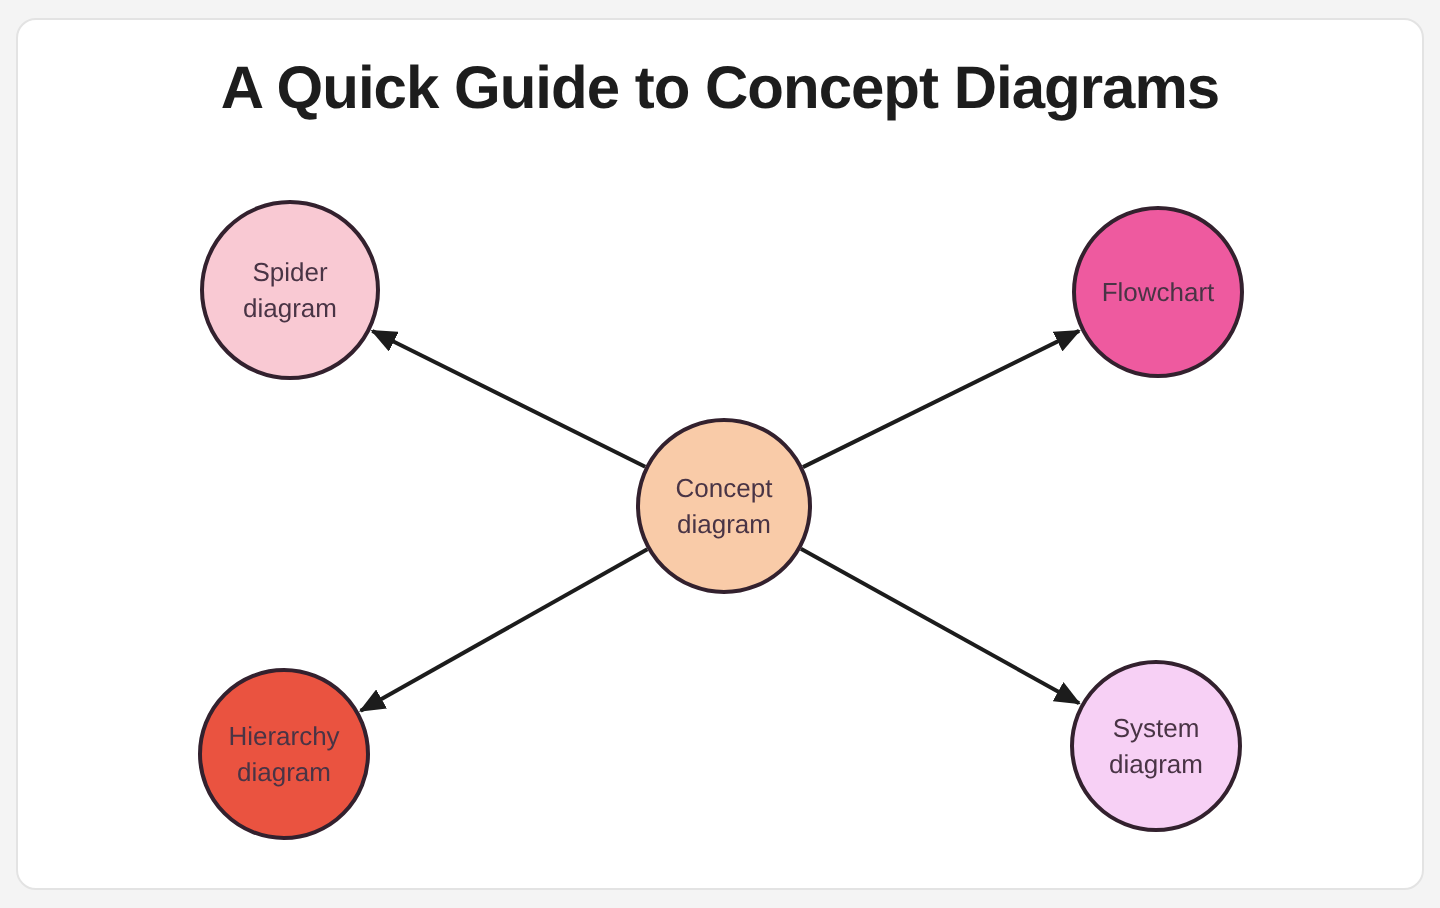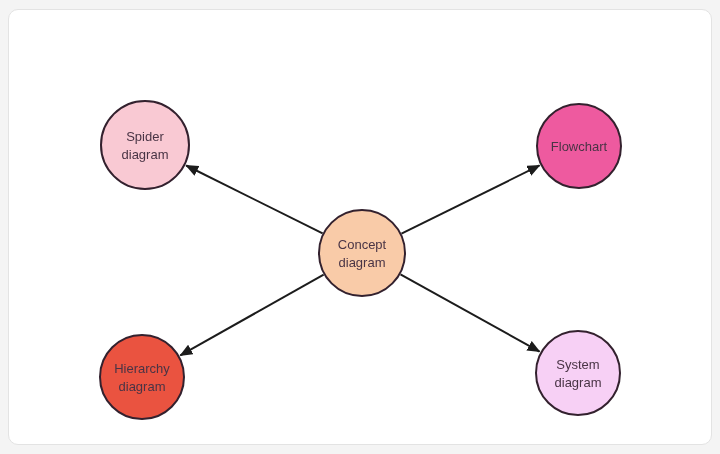--- a/index.html
+++ b/index.html
@@ -95,6 +95,7 @@
       </g>
   </svg>
 
+  <h1 class="diagram-title">A Quick Guide to Concept Diagrams</h1>
 </div>
 
 </body></html>

